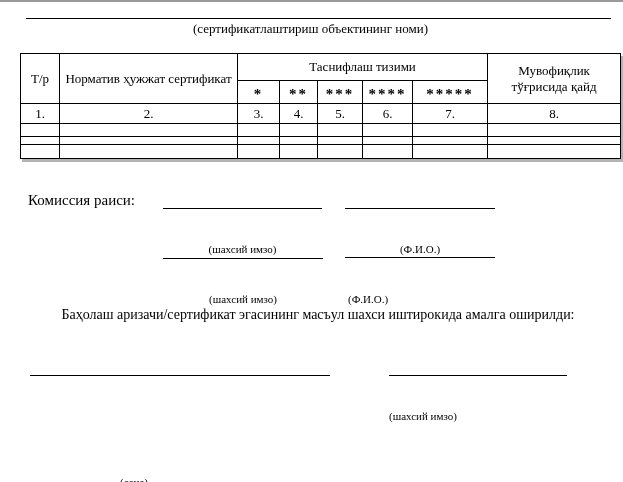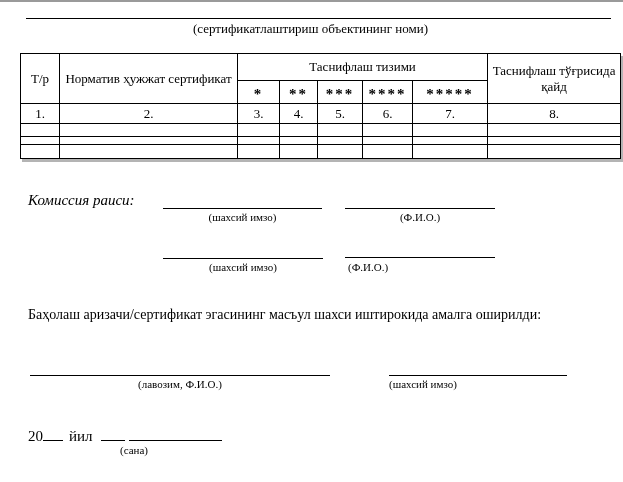--- a/index.html
+++ b/index.html
@@ -95,7 +95,7 @@
         <th rowspan="2">Т/р</th>
         <th rowspan="2">Норматив ҳужжат сертификат</th>
         <th colspan="5">Таснифлаш тизими</th>
-        <th rowspan="2">Таснифлаш тўғрисида қайд</th>
+        <th rowspan="2">Мувофиқлик тўғрисида қайд</th>
       </tr>
       <tr class="row-hdr2">
         <th><span class="star">*</span></th>

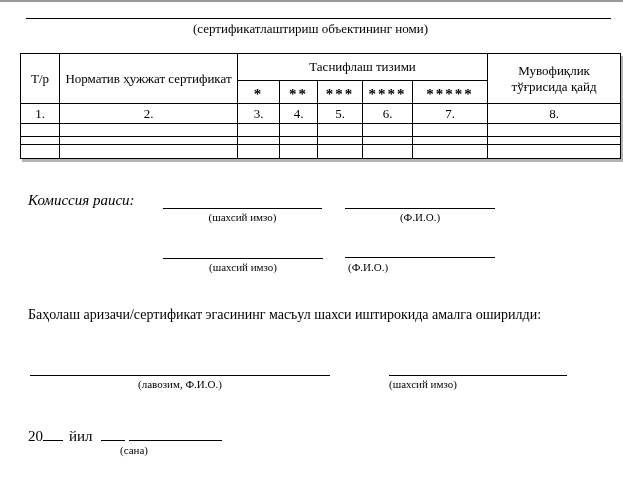--- a/index.html
+++ b/index.html
@@ -147,7 +147,7 @@
     </tbody>
   </table>
 
-  <div class="label" style="left:28px; top:192px;font-style:italic;">Комиссия раиси:</div>
+  <div class="label" style="left:28px; top:192px;">Комиссия раиси:</div>
   <div class="fill" style="left:163px; top:194px; width:159px;"></div>
   <div class="small-cap" style="left:163px; top:211px; width:159px;">(шахсий имзо)</div>
   <div class="fill" style="left:345px; top:194px; width:150px;"></div>

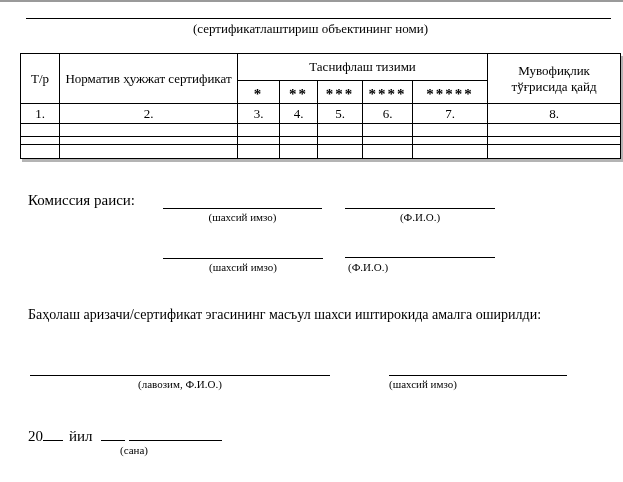--- a/index.html
+++ b/index.html
@@ -53,7 +53,7 @@
     border-bottom:1px solid #000;
   }
   .small-cap {
-    position:absolute; font-size:11px; text-align:center; white-space:nowrap;
+    position:absolute; font-size:11px; text-align:center; white-space:nowrap;margin-top:32px;
   }
   .small-cap.left { text-align:left; }
   .statement {

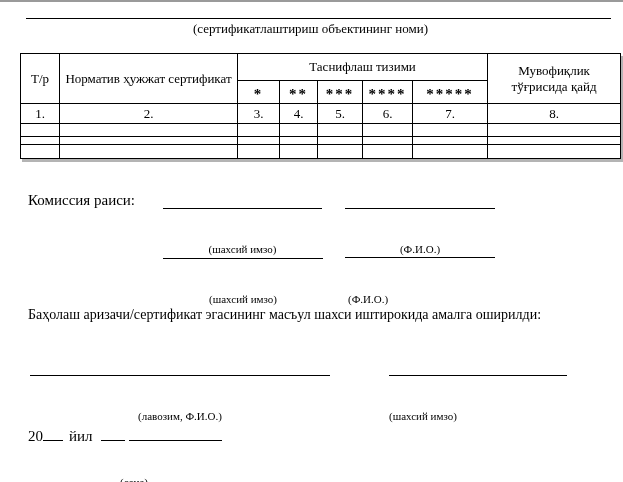--- a/index.html
+++ b/index.html
@@ -58,7 +58,7 @@
   .small-cap.left { text-align:left; }
   .statement {
     position:absolute; left:28px; top:306px; width:580px;
-    font-size:14px; line-height:1.3;
+    font-size:14px; line-height:1.3;text-align:center;
   }
   .date-row {
     position:absolute; left:28px; top:426px;

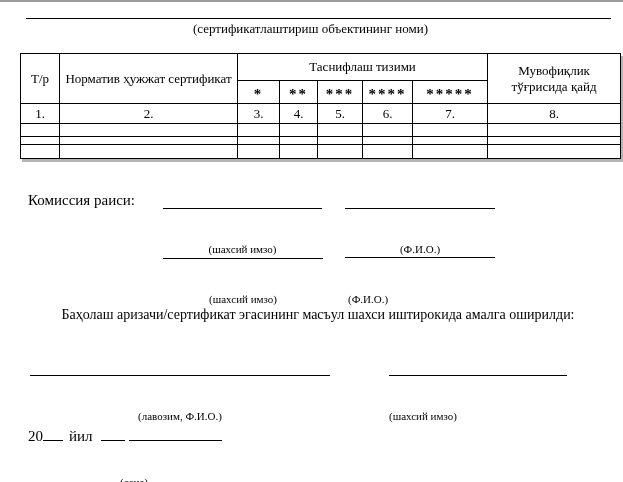--- a/index.html
+++ b/index.html
@@ -161,7 +161,6 @@
   <div class="statement">Баҳолаш аризачи/сертификат эгасининг масъул шахси иштирокида амалга оширилди:</div>
 
   <div class="fill" style="left:30px; top:361px; width:300px;"></div>
-  <div class="small-cap" style="left:30px; top:378px; width:300px;">(лавозим, Ф.И.О.)</div>
   <div class="fill" style="left:389px; top:361px; width:178px;"></div>
   <div class="small-cap left" style="left:389px; top:378px; width:178px;">(шахсий имзо)</div>
 

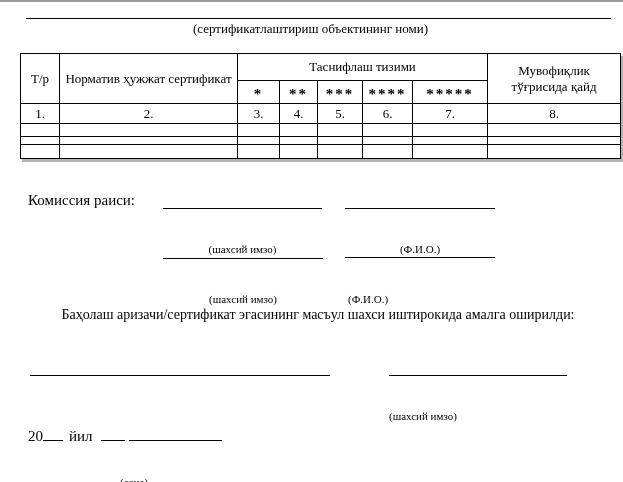--- a/index.html
+++ b/index.html
@@ -164,9 +164,6 @@
   <div class="fill" style="left:389px; top:361px; width:178px;"></div>
   <div class="small-cap left" style="left:389px; top:378px; width:178px;">(шахсий имзо)</div>
 
-  <div class="date-row">
-    <span>20</span><span class="u" style="width:20px;"></span><span style="margin-left:6px;">йил</span><span class="u" style="width:24px; margin-left:8px;"></span><span class="u" style="width:93px; margin-left:4px;"></span>
-  </div>
   <div class="small-cap" style="left:110px; top:444px; width:48px;">(сана)</div>
 
 </div>

